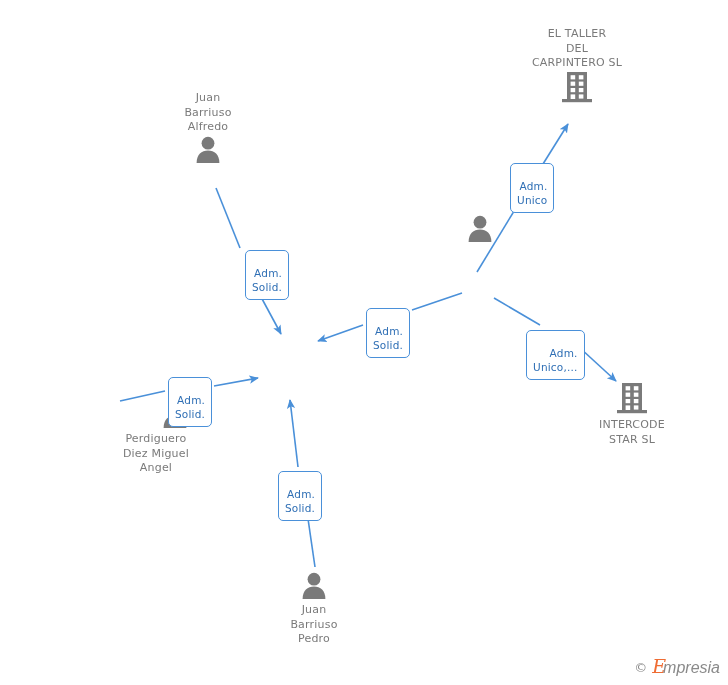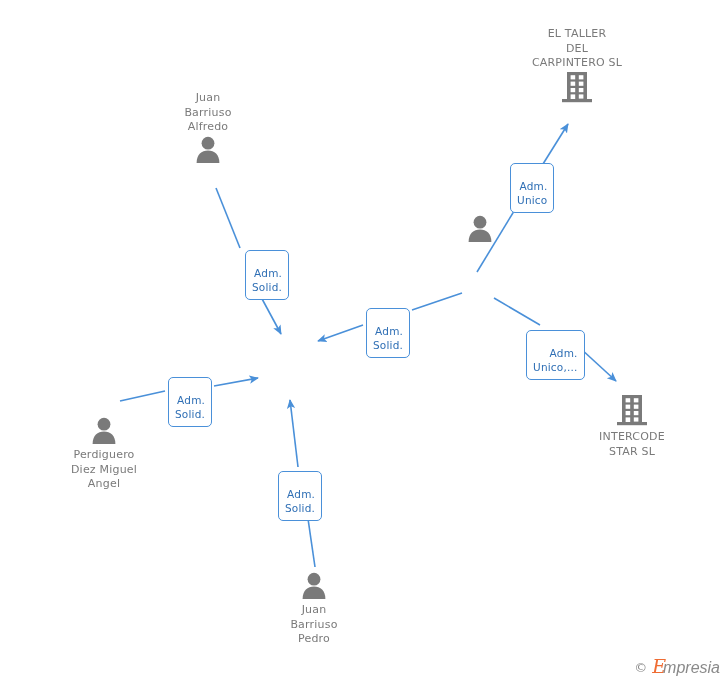--- a/index.html
+++ b/index.html
@@ -106,7 +106,7 @@
 Angel</span>
     </div>
 
-  <div class="node company" id="node-intercode-star" style="left: 547px; top: 394px; width: 170px;">
+  <div class="node company" id="node-intercode-star" style="left: 547px; top: 382px; width: 170px;">
       <span class="glyph"><svg width="30" height="32" viewBox="0 0 30 32" xmlns="http://www.w3.org/2000/svg">
           <rect x="5" y="1" width="20" height="27" fill="#7a7a7a"></rect>
           <rect x="0" y="28" width="30" height="3.2" fill="#7a7a7a"></rect>

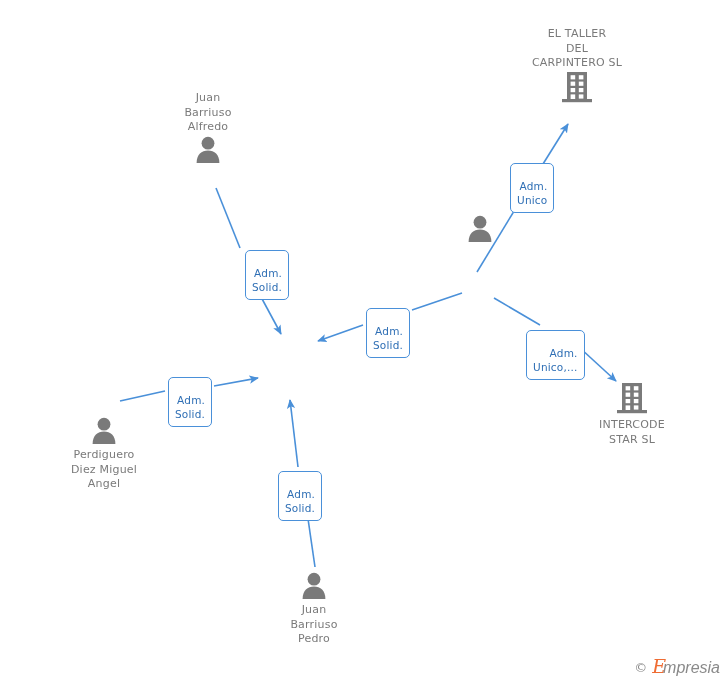--- a/index.html
+++ b/index.html
@@ -96,7 +96,7 @@
     </div>
 
 
-  <div class="node person" id="node-perdiguero-diez-miguel-angel" style="left: 19px; top: 416px; width: 170px;">
+  <div class="node person" id="node-perdiguero-diez-miguel-angel" style="left: 19px; top: 400px; width: 170px; align-items: flex-end;">
       <span class="glyph"><svg width="28" height="28" viewBox="0 0 28 28" xmlns="http://www.w3.org/2000/svg">
           <circle cx="14" cy="8.2" r="6.4" fill="#7a7a7a"></circle>
           <path d="M2.6 28 C2.6 19.6 7.6 15.6 14 15.6 C20.4 15.6 25.4 19.6 25.4 28 Z" fill="#7a7a7a"></path>

